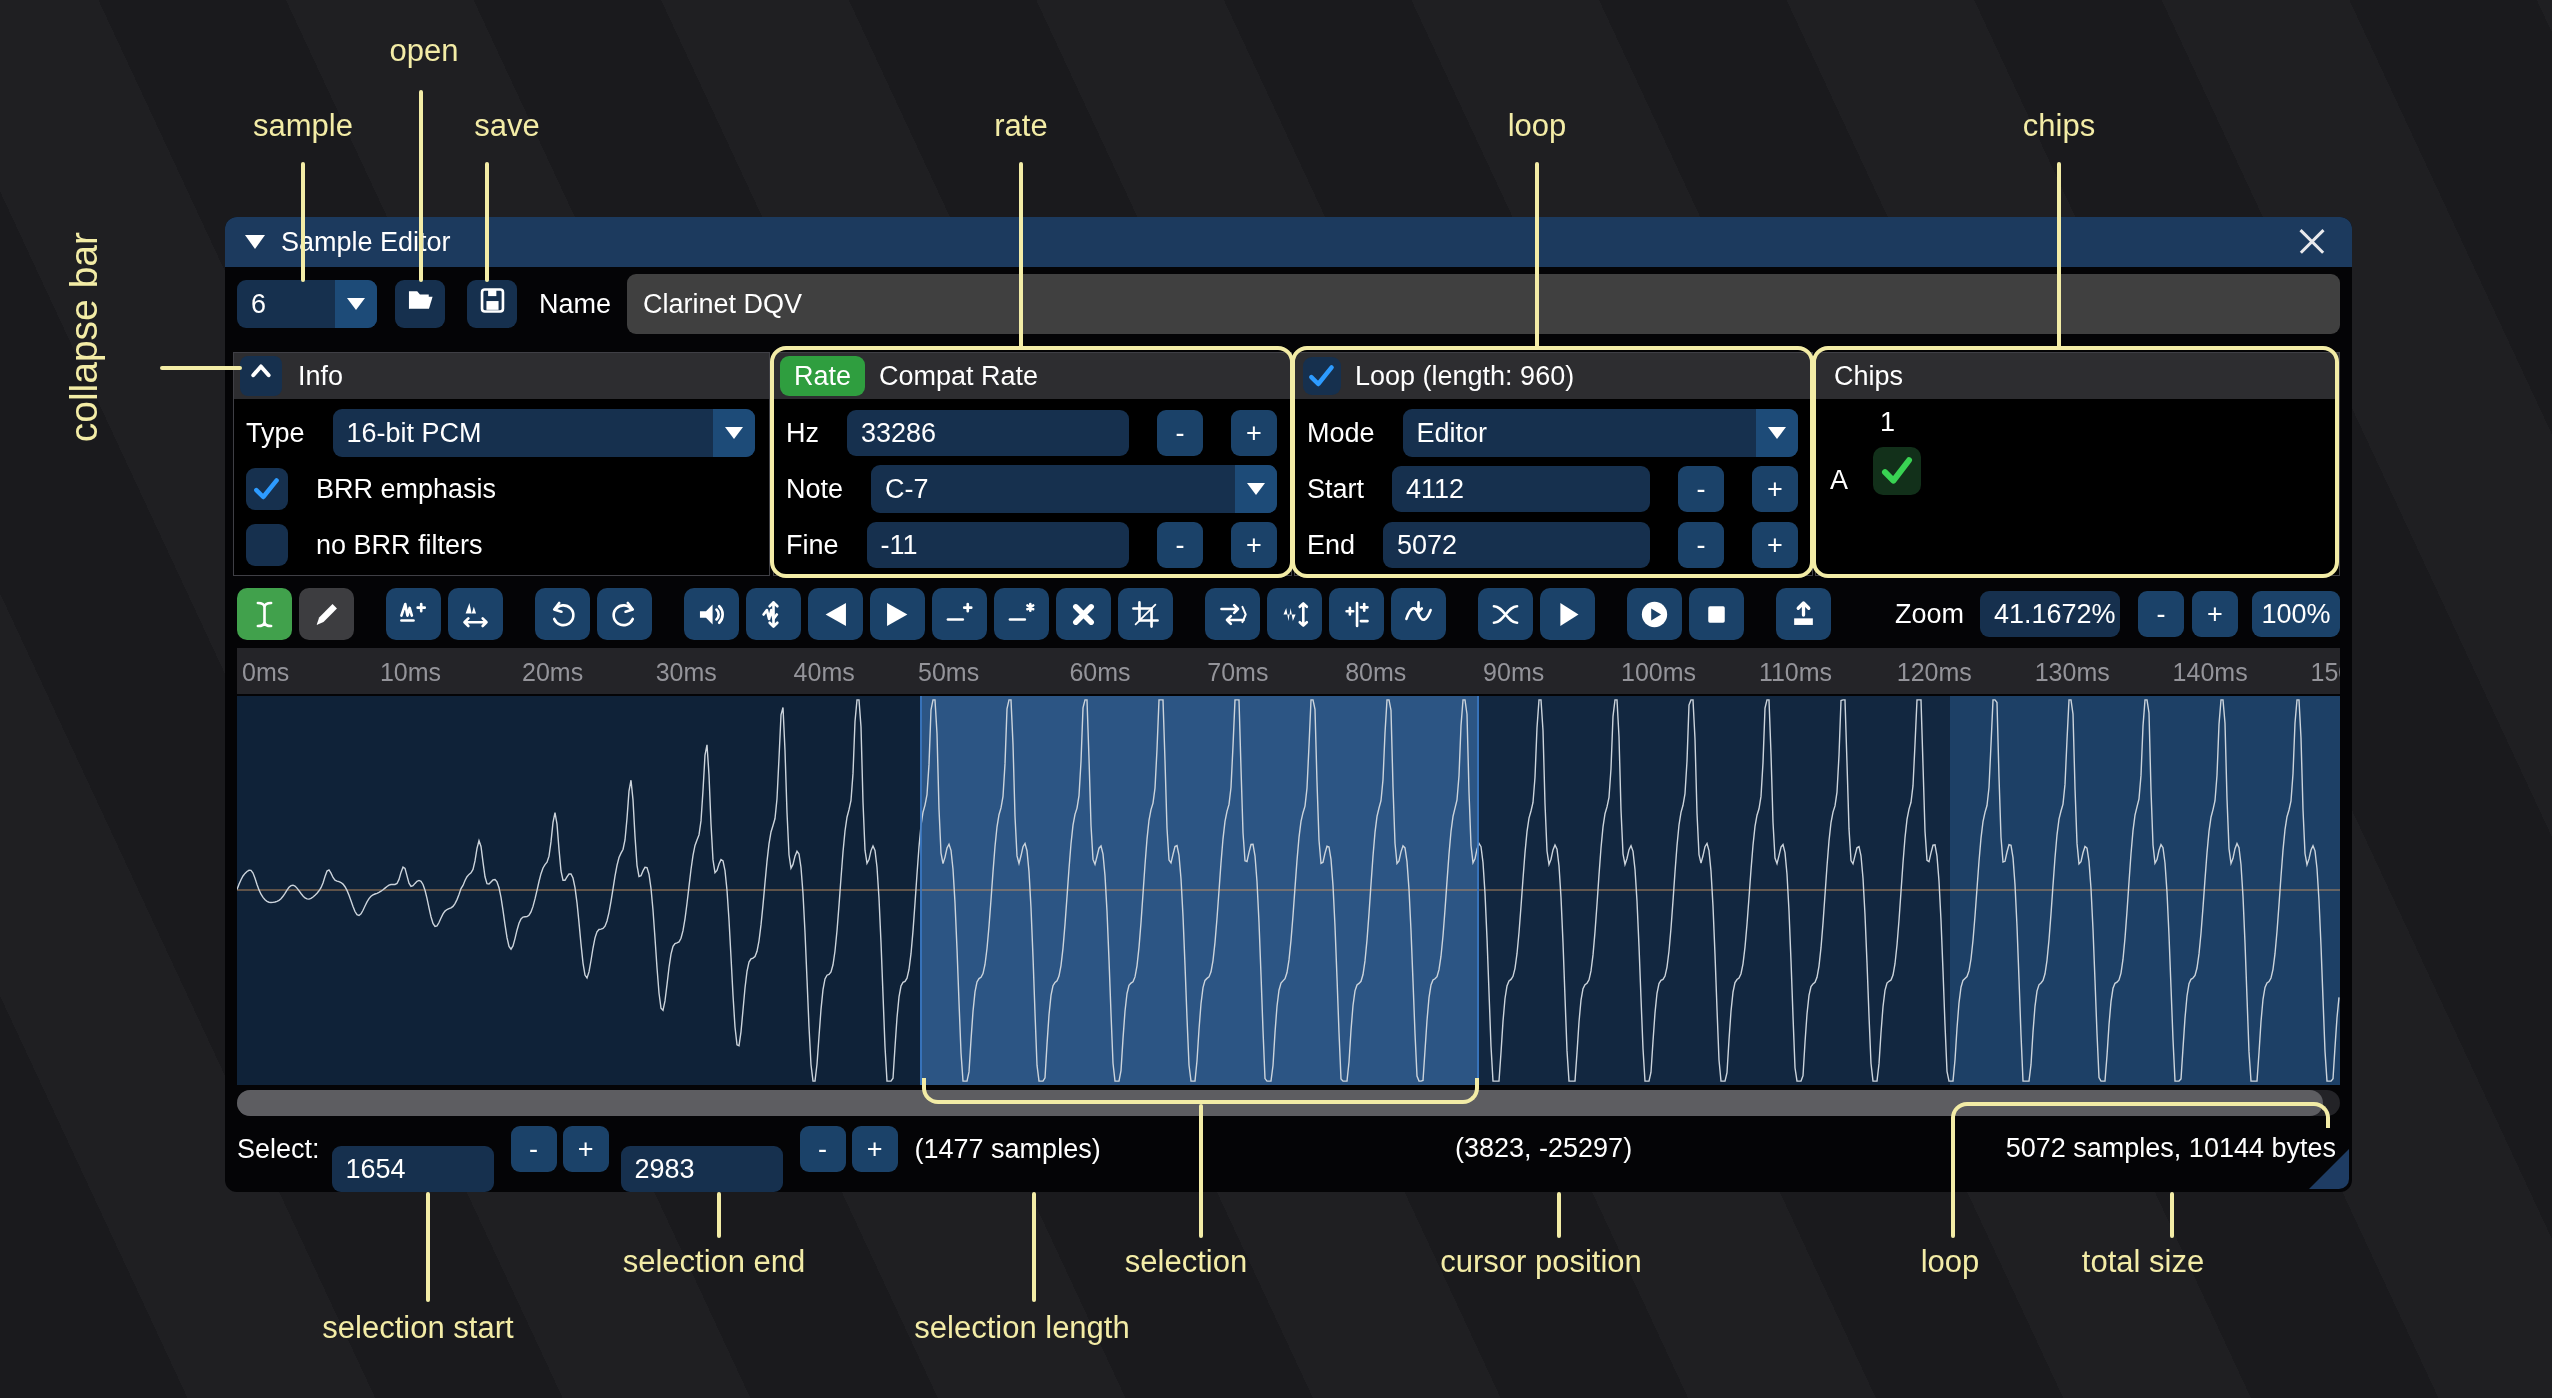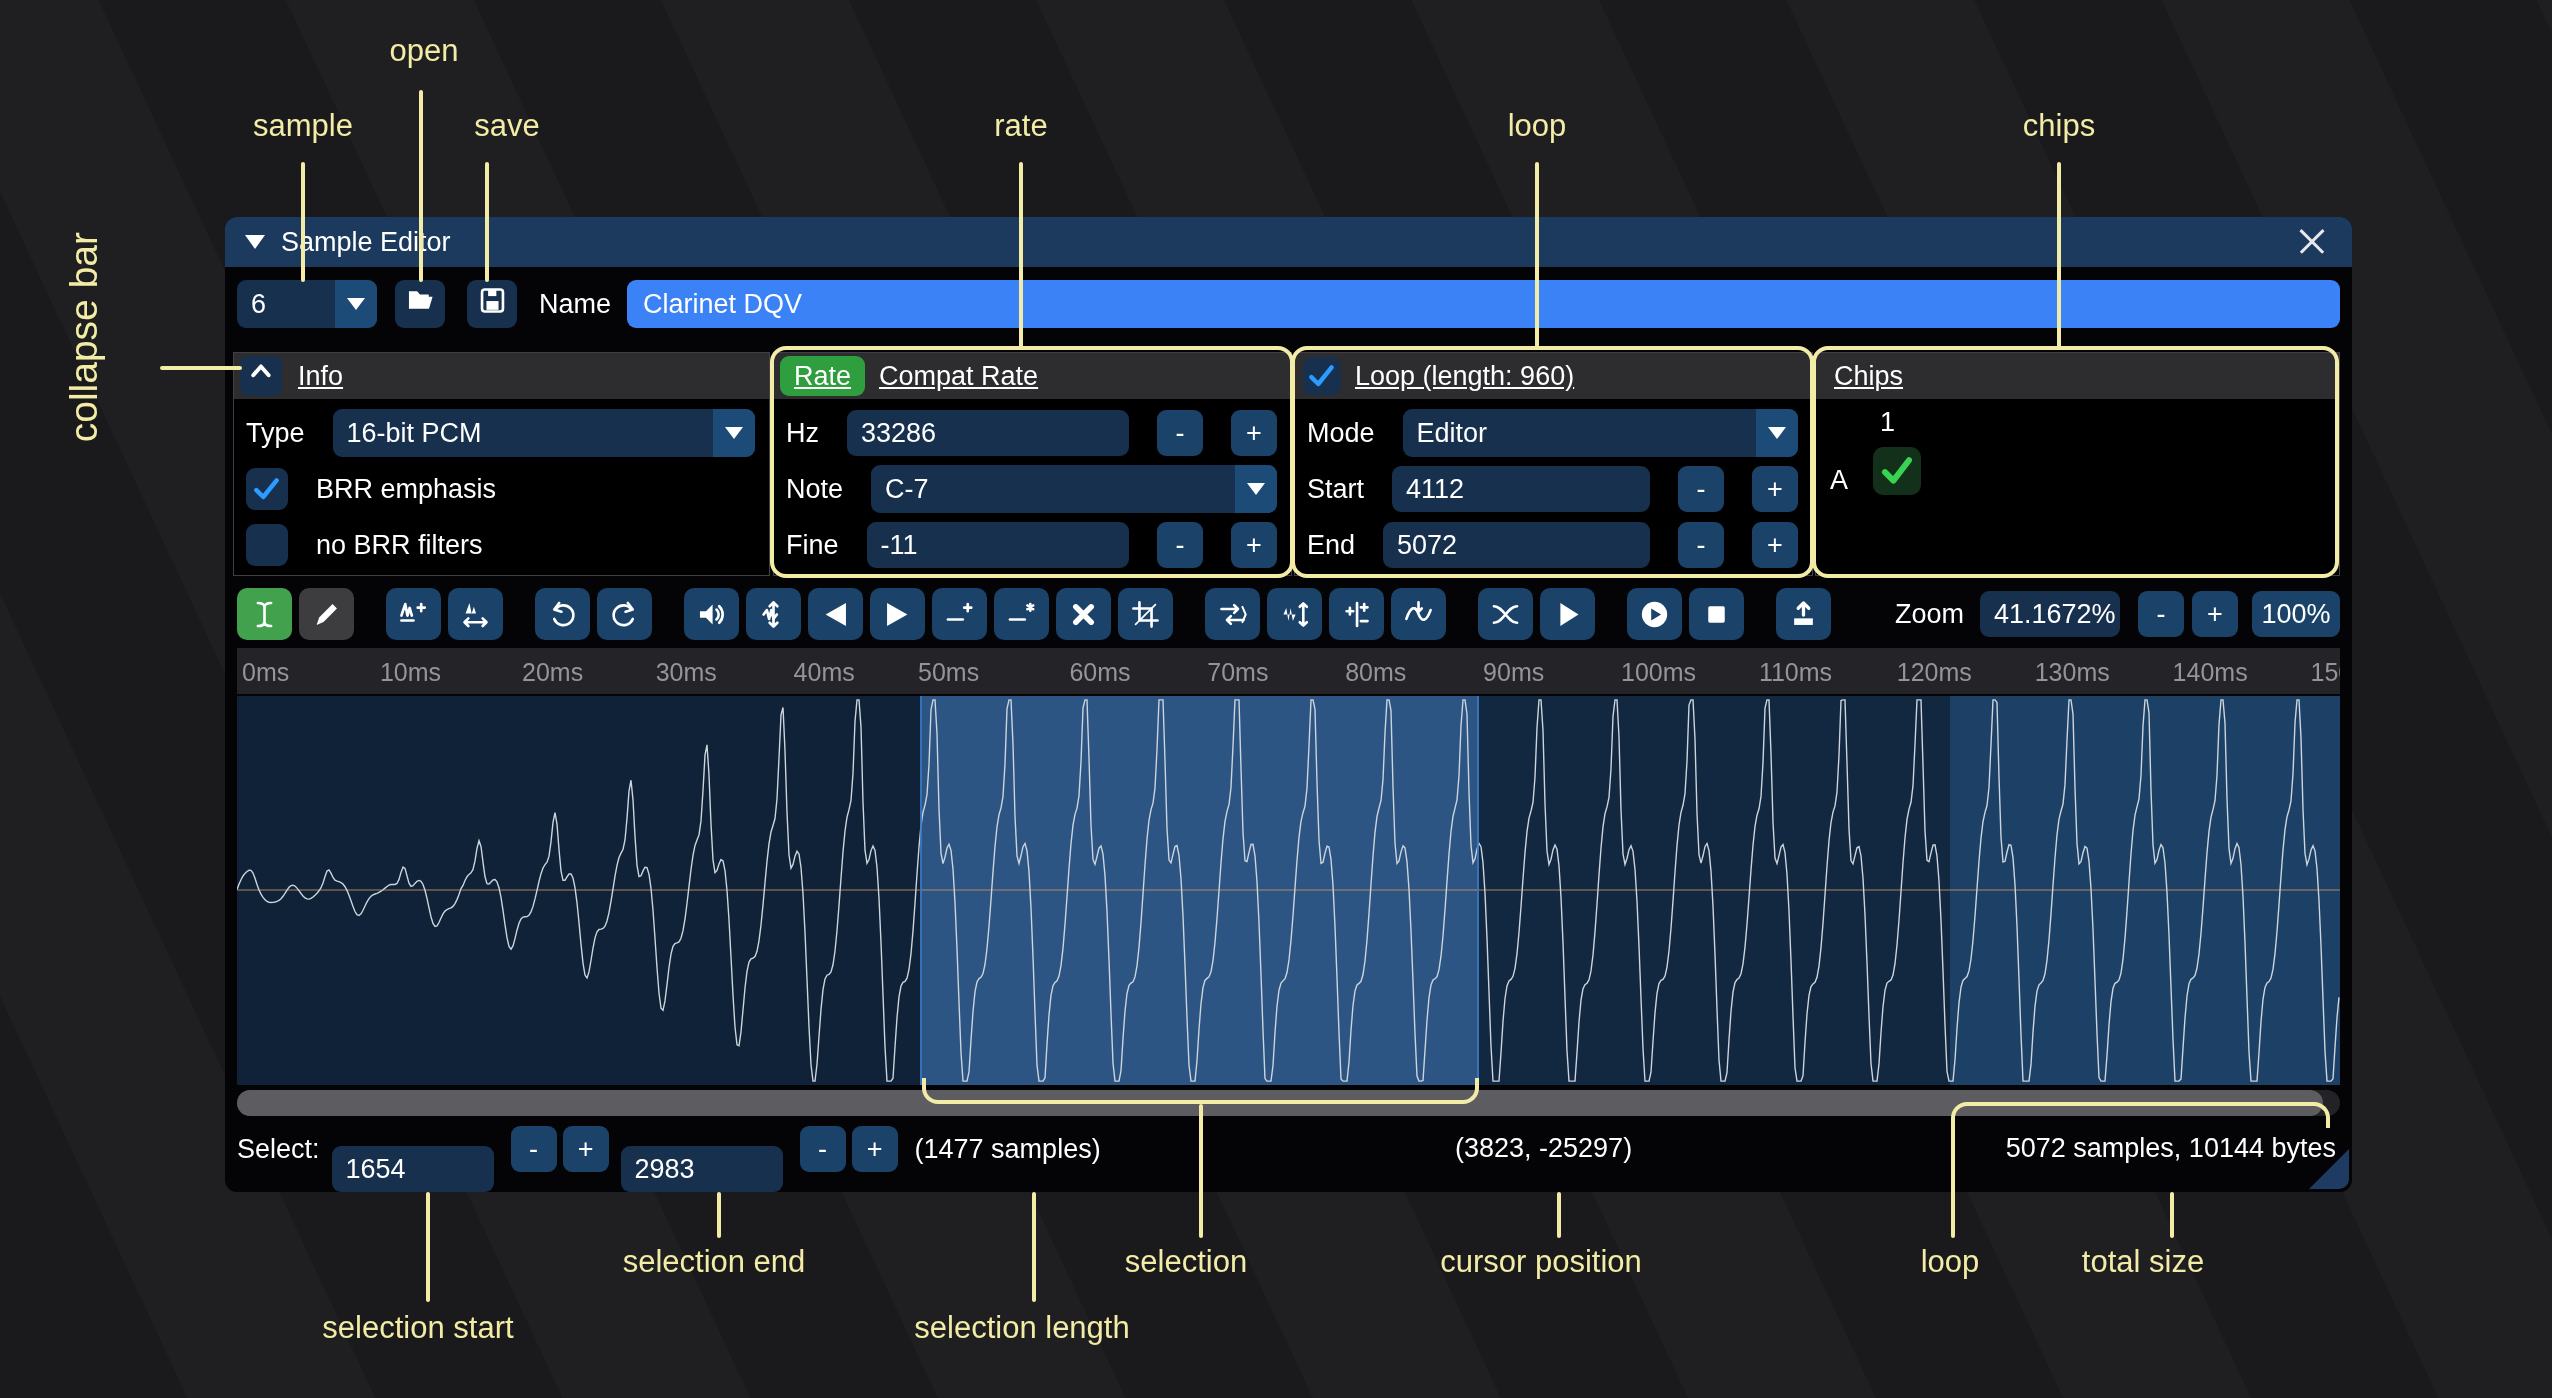--- a/index.html
+++ b/index.html
@@ -26,7 +26,7 @@
   #open-btn{margin-left:18px;}
   #save-btn{margin-left:22px;}
   #name-label{margin-left:22px;}
-  #name-field{margin-left:16px;flex:1;background:#3b82f6;border-radius:9px;height:48px;display:flex;align-items:center;padding:0 16px;}
+  #name-field{margin-left:16px;flex:1;background:#404040;border-radius:9px;height:60px;display:flex;align-items:center;padding:0 16px;}
   
   .sec{position:absolute;top:135px;height:224px;background:#000;border:1px solid #3f3f45;color:#fff;font-size:27px;}
   .sec-h{height:46px;background:#2d2d30;display:flex;align-items:center;padding:0 4px;text-decoration:underline;}

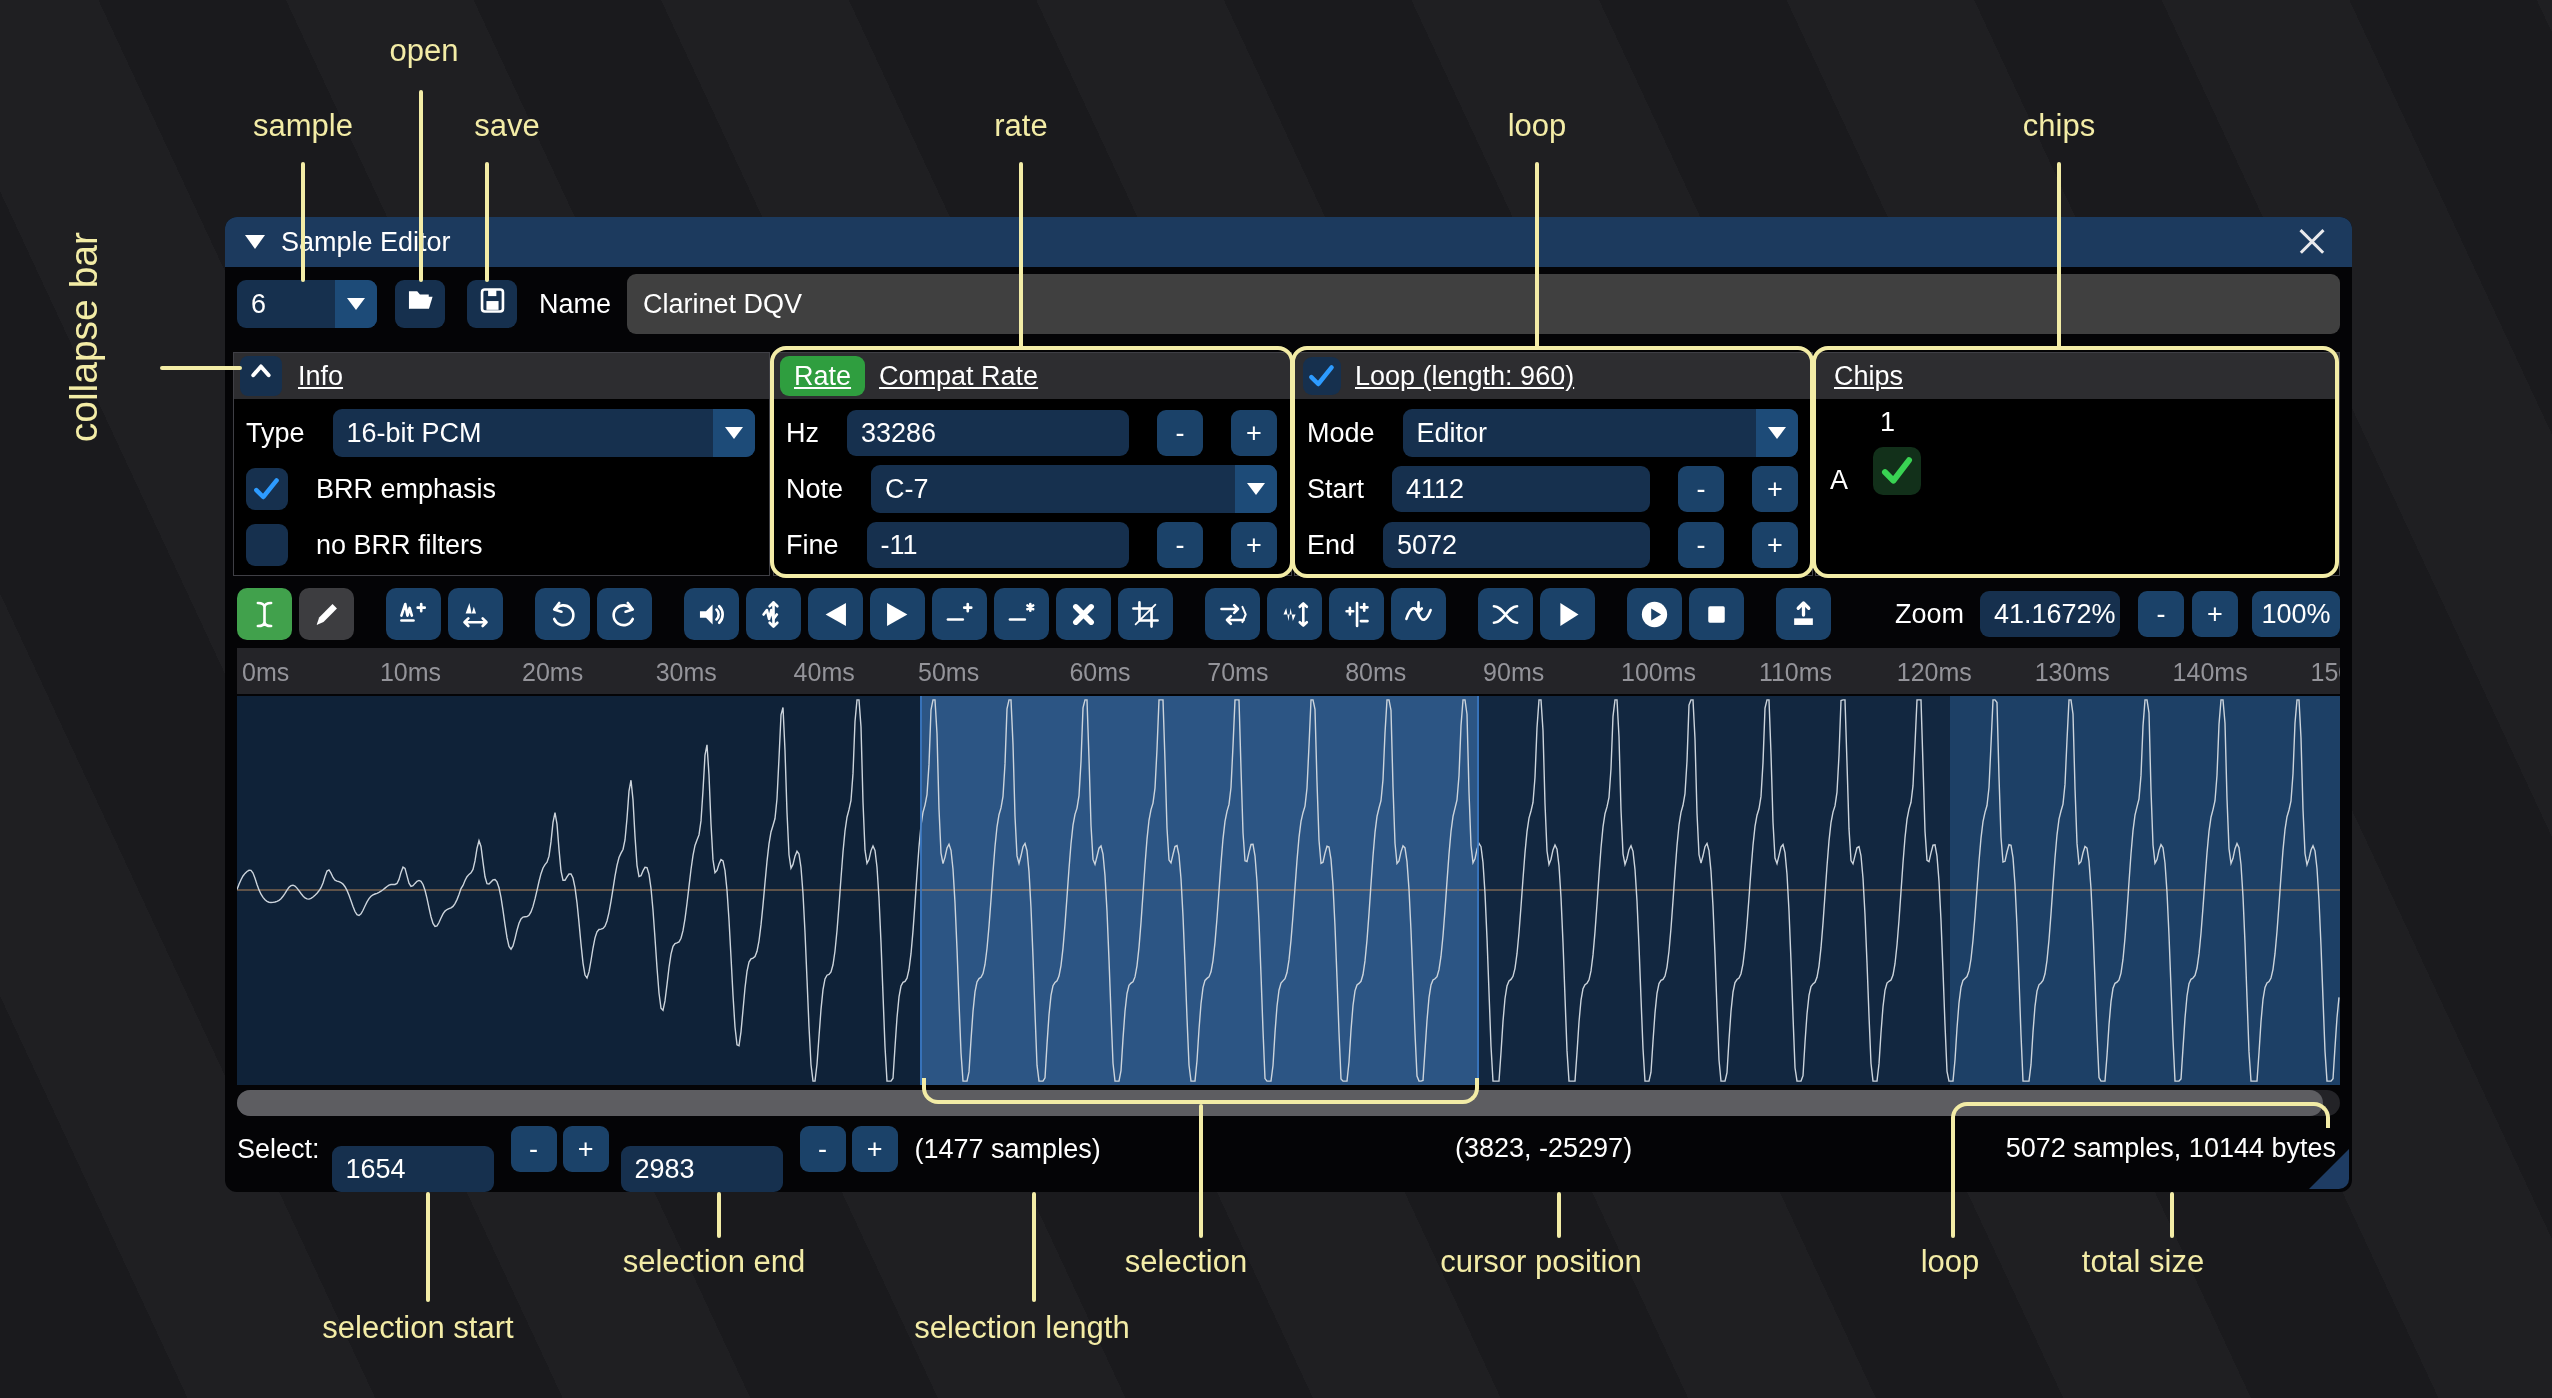--- a/index.html
+++ b/index.html
@@ -29,7 +29,7 @@
   #name-field{margin-left:16px;flex:1;background:#404040;border-radius:9px;height:60px;display:flex;align-items:center;padding:0 16px;}
   
   .sec{position:absolute;top:135px;height:224px;background:#000;border:1px solid #3f3f45;color:#fff;font-size:27px;}
-  .sec-h{height:46px;background:#2d2d30;display:flex;align-items:center;padding:0 4px;text-decoration:underline;}
+  .sec-h{height:46px;background:#2d2d30;display:flex;align-items:center;padding:0 4px;}
   .sec-h .hlabel{margin-left:14px;}
   #sec-info{left:8px;width:537px;}
   #sec-rate{left:548px;width:519px;}

